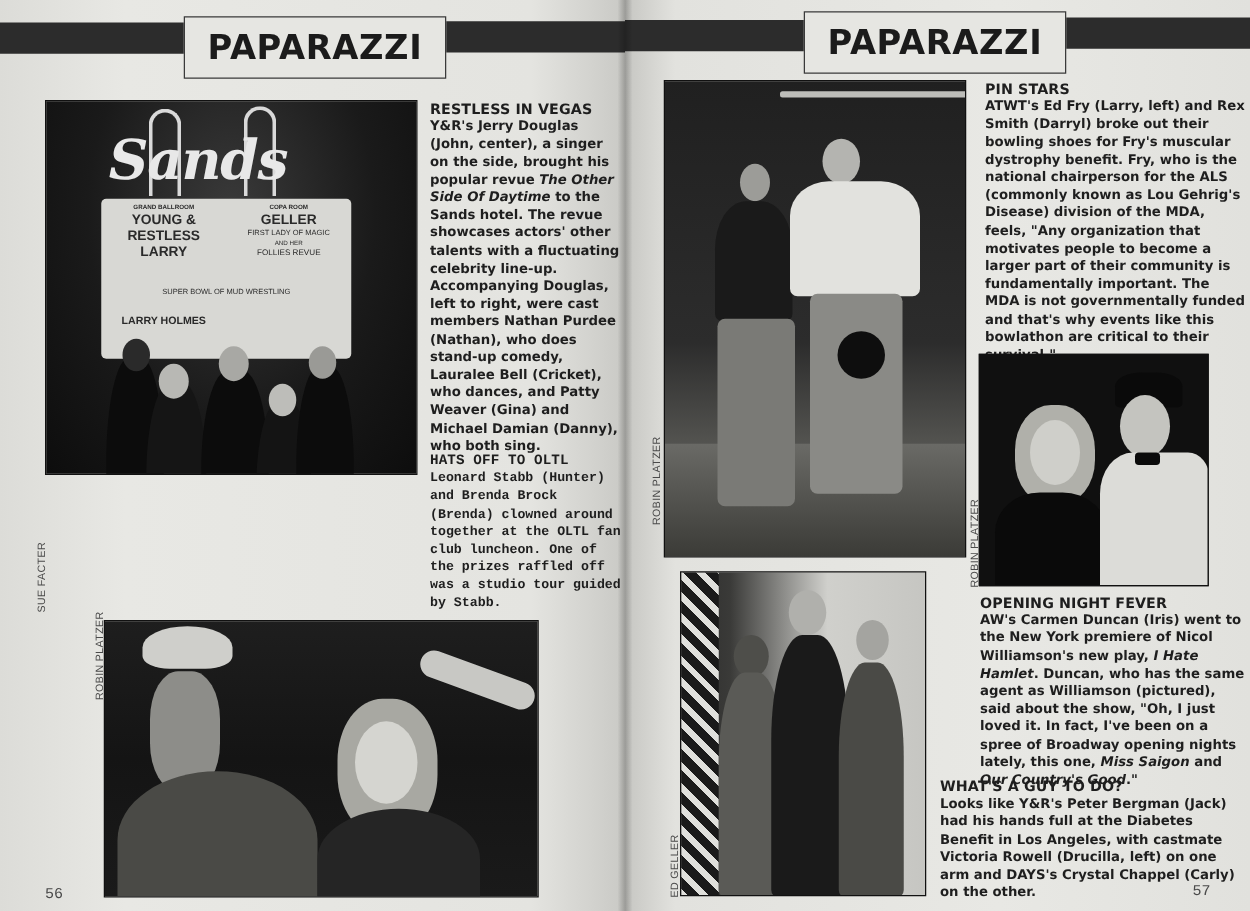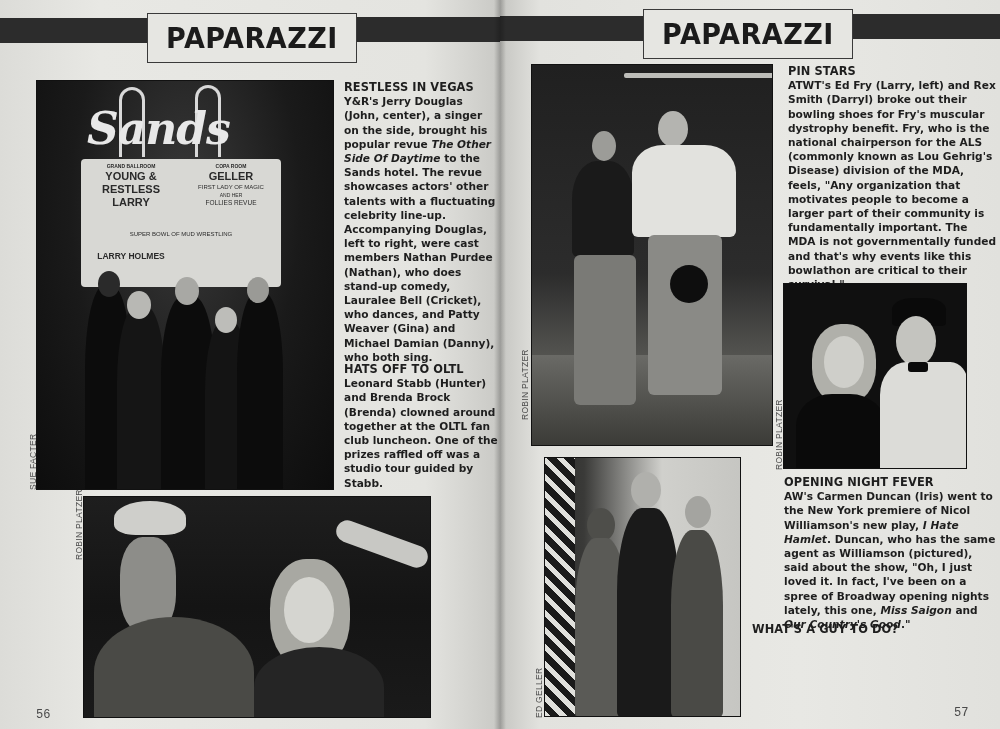--- a/index.html
+++ b/index.html
@@ -52,7 +52,7 @@
     <span class="header-title">PAPARAZZI</span>
   </div>
 
-  <div class="photo" style="left:36px; top:80px; width:298px; height:410px; background: radial-gradient(ellipse at 50% 30%, #3a3a3a 0%, #1a1a1a 55%, #0d0d0d 100%);">
+  <div class="photo" style="left:36px; top:80px; width:298px; height:300px; background: radial-gradient(ellipse at 50% 30%, #3a3a3a 0%, #1a1a1a 55%, #0d0d0d 100%);">
 
     <div class="sign-pole" style="left:82px; top:6px; width:26px; height:70px;"></div>
     <div class="sign-pole" style="left:158px; top:4px; width:26px; height:72px;"></div>

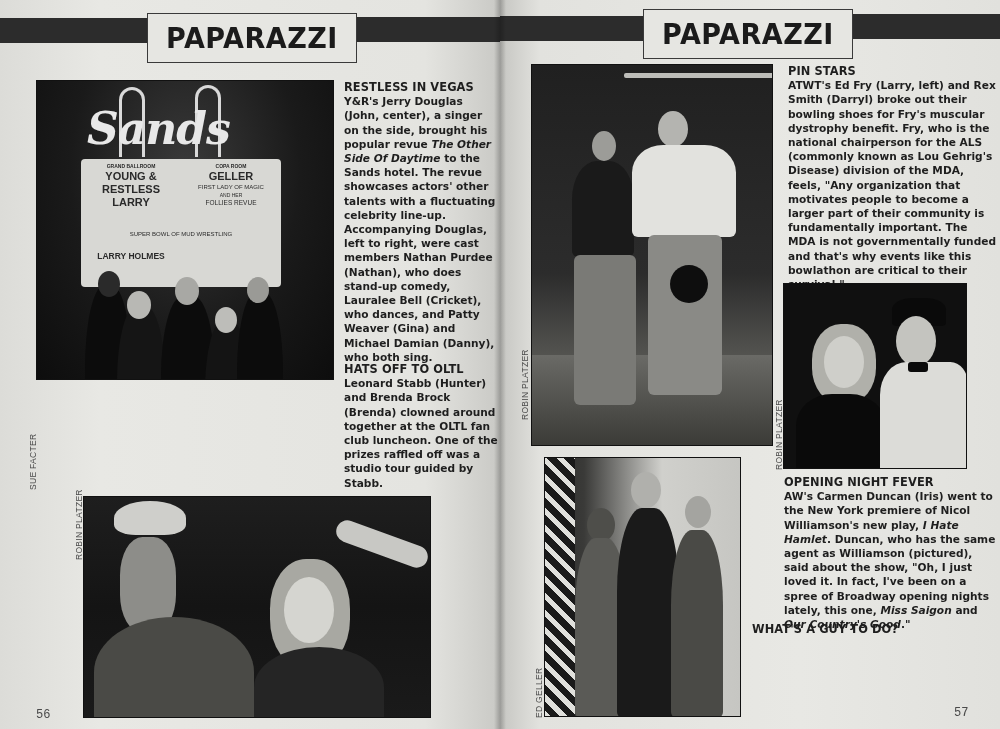--- a/index.html
+++ b/index.html
@@ -89,7 +89,7 @@
     <span class="story-body"><span>Y&amp;R's Jerry Douglas (John, center), a singer on the side, brought his popular revue </span><i>The Other Side Of Daytime</i><span> to the Sands hotel. The revue showcases actors' other talents with a fluctuating celebrity line-up. Accompanying Douglas, left to right, were cast members Nathan Purdee (Nathan), who does stand-up comedy, Lauralee Bell (Cricket), who dances, and Patty Weaver (Gina) and Michael Damian (Danny), who both sing.</span></span>
   </div>
 
-  <div class="story" style="left:344px; top:362px; width:156px;">
+  <div class="story" style="left:344px; top:362px; width:156px;font-family:Liberation Mono, monospace;">
     <span class="story-title">HATS OFF TO OLTL</span>
     <span class="story-body">Leonard Stabb (Hunter) and Brenda Brock (Brenda) clowned around together at the OLTL fan club luncheon. One of the prizes raffled off was a studio tour guided by Stabb.</span>
   </div>

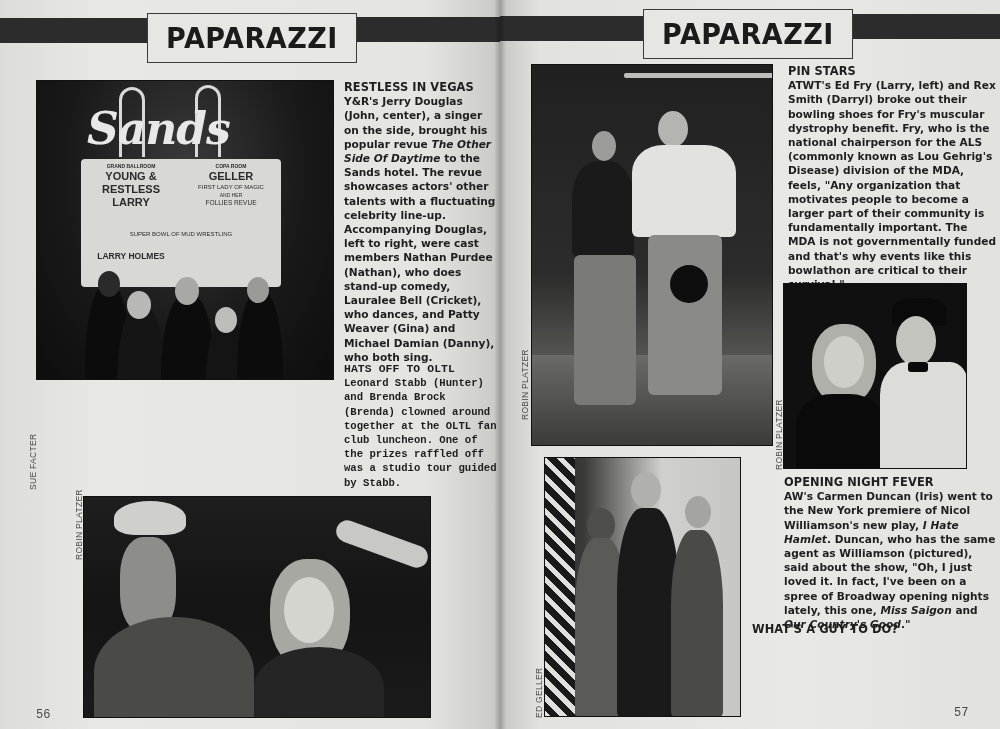--- a/index.html
+++ b/index.html
@@ -152,6 +152,7 @@
 
   <div class="story" style="left:252px; top:622px; width:240px;">
     <span class="story-title">WHAT'S A GUY TO DO?</span>
+    <span class="story-body">Looks like Y&amp;R's Peter Bergman (Jack) had his hands full at the Diabetes Benefit in Los Angeles, with castmate Victoria Rowell (Drucilla, left) on one arm and DAYS's Crystal Chappel (Carly) on the other.</span>
   </div>
 
   <div class="photo" style="left:44px; top:457px; width:197px; height:260px; background: linear-gradient(90deg, #2a2a2a 0%, #3a3a38 20%, #d0d0cc 60%, #c6c6c2 100%);">

